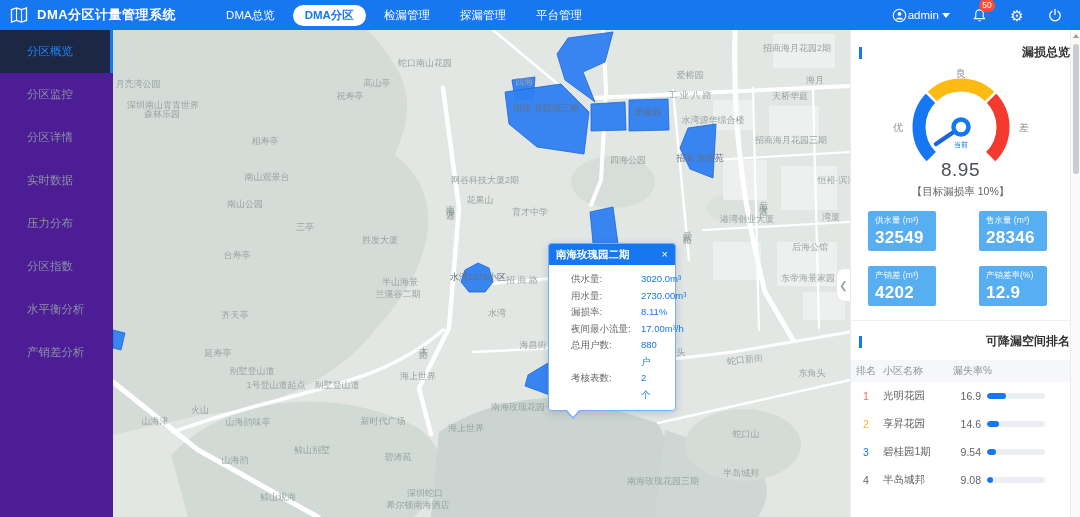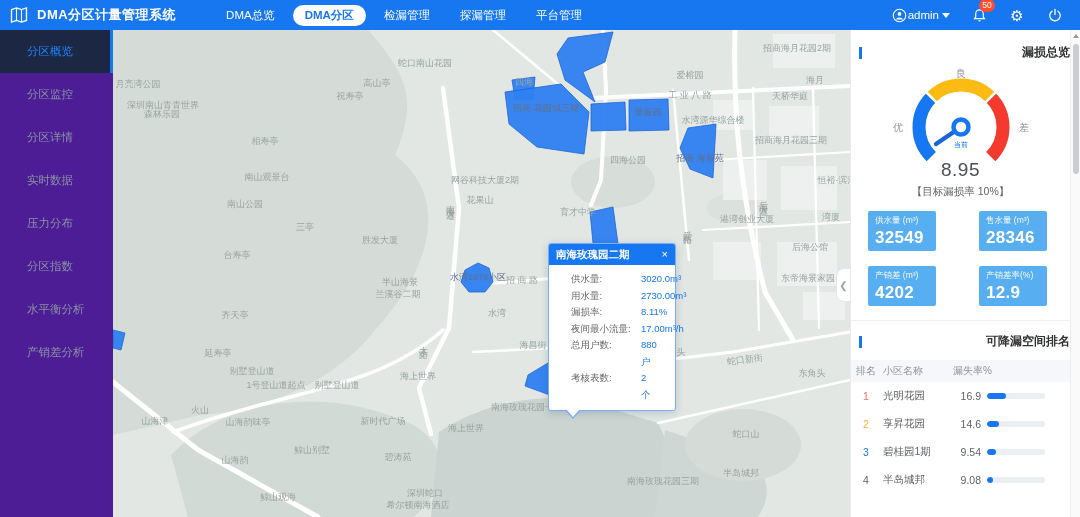--- a/index.html
+++ b/index.html
@@ -254,7 +254,7 @@
         <div class="map-label" style="left: 409px; top: 250px;">招 商 路</div>
         <div class="map-label" style="left: 384px; top: 283px;">水湾</div>
         <div class="map-label dark" style="left: 365px; top: 247px;">水湾1979小区</div>
-        <div class="map-label" style="left: 417px; top: 182px; margin-left: 48px;">育才中学</div>
+        <div class="map-label" style="left: 417px; top: 182px;">育才中学</div>
         <div class="map-label vert" style="left: 574px; top: 197px;">爱榕路</div>
         <div class="map-label" style="left: 515px; top: 130px;">四海公园</div>
         <div class="map-label" style="left: 577px; top: 45px;">爱榕园</div>

